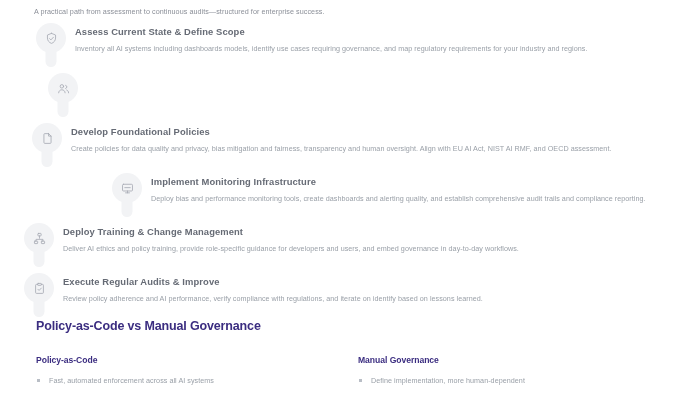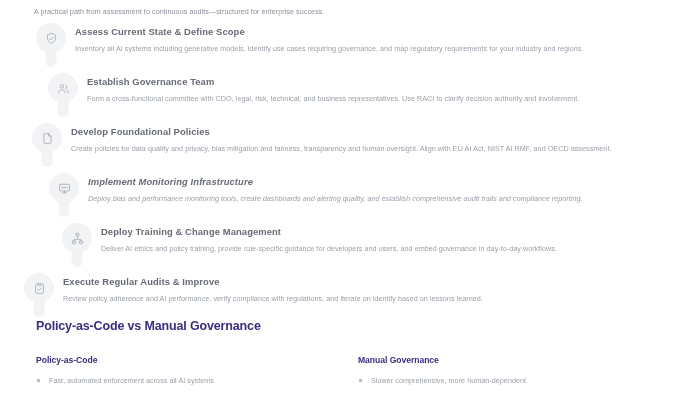--- a/index.html
+++ b/index.html
@@ -193,7 +193,7 @@
         </div>
         <div class="step-text">
           <div class="step-title">Assess Current State &amp; Define Scope</div>
-          <div class="step-desc">Inventory all AI systems including generative models, identify use cases requiring governance, and map regulatory requirements for your industry and regions.</div>
+          <div class="step-desc">Inventory all AI systems including dashboards models, identify use cases requiring governance, and map regulatory requirements for your industry and regions.</div>
         </div>
       </div>
     </div>

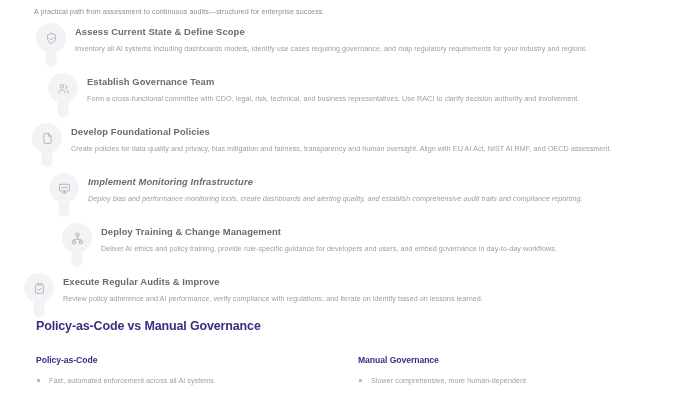--- a/index.html
+++ b/index.html
@@ -213,10 +213,6 @@
             </span>
           </div>
         </div>
-        <div class="step-text">
-          <div class="step-title">Establish Governance Team</div>
-          <div class="step-desc">Form a cross-functional committee with CDO, legal, risk, technical, and business representatives. Use RACI to clarify decision authority and involvement.</div>
-        </div>
       </div>
     </div>
 

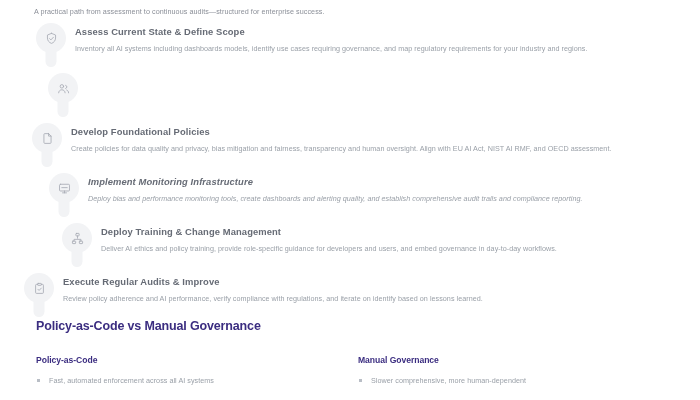--- a/index.html
+++ b/index.html
@@ -107,7 +107,7 @@
   .indent-0 { padding-left: 36px; }
   .indent-1 { padding-left: 48px; }
   .indent-2 { padding-left: 32px; }
-  .indent-3 { padding-left: 49px; font-style: italic; }
+  .indent-3 { padding-left: 112px; }
   .indent-4 { padding-left: 62px; }
   .indent-5 { padding-left: 24px; }
 

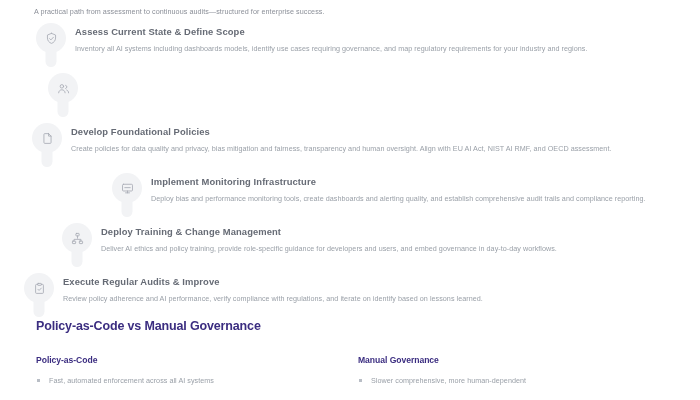--- a/index.html
+++ b/index.html
@@ -108,7 +108,7 @@
   .indent-1 { padding-left: 48px; }
   .indent-2 { padding-left: 32px; }
   .indent-3 { padding-left: 112px; }
-  .indent-4 { padding-left: 62px; }
+  .indent-4 { padding-left: 24px; }
   .indent-5 { padding-left: 24px; }
 
   

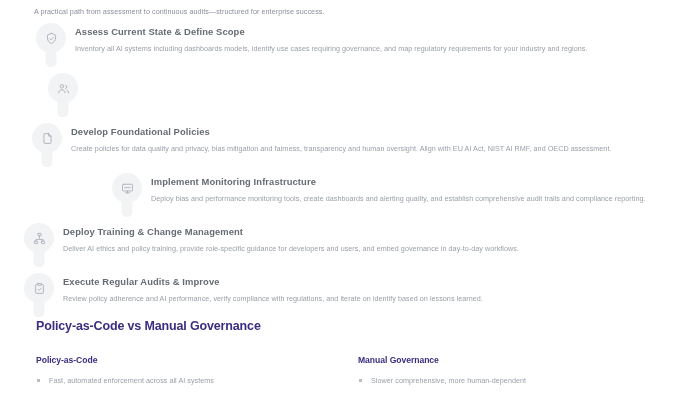--- a/index.html
+++ b/index.html
@@ -319,7 +319,7 @@
       <div class="compare-col right">
         <div class="col-title">Manual Governance</div>
         <ul class="col-list">
-          <li><span class="bullet"></span><span>Slower comprehensive, more human-dependent</span></li>
+          <li><span class="bullet"></span><span>Define implementation, more human-dependent</span></li>
           <li><span class="bullet"></span><span>Inconsistent application between teams</span></li>
         </ul>
       </div>

